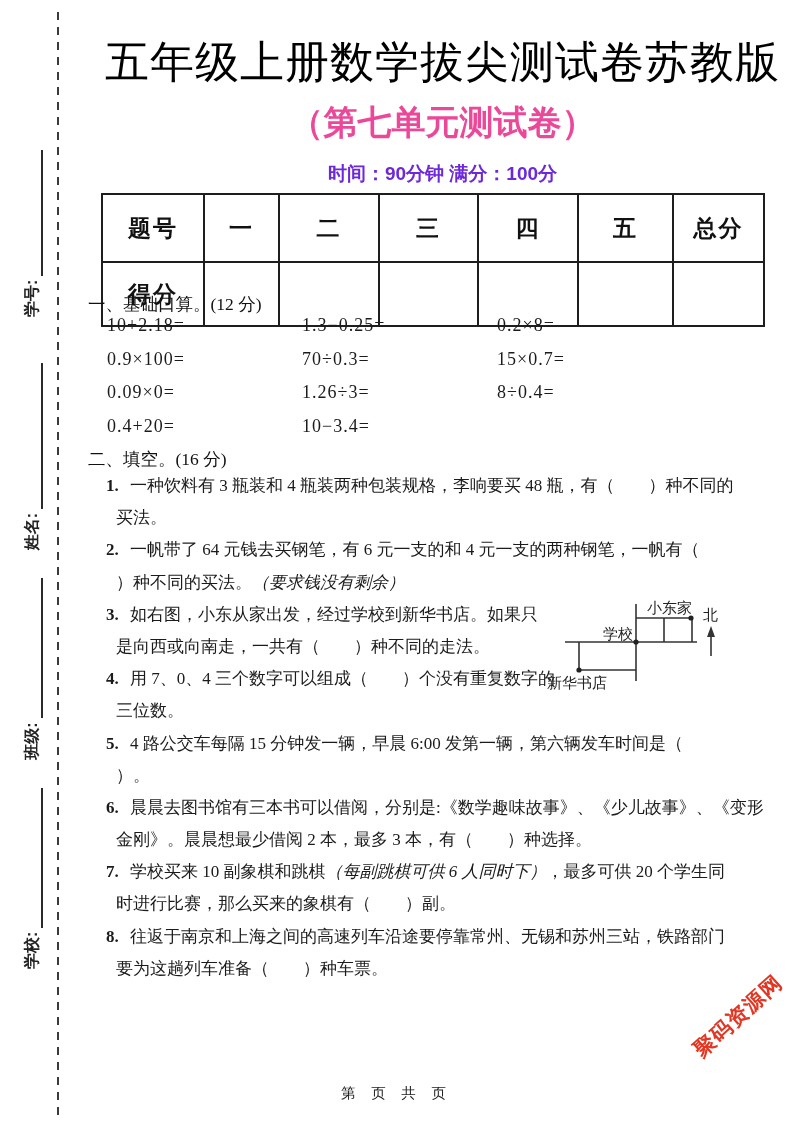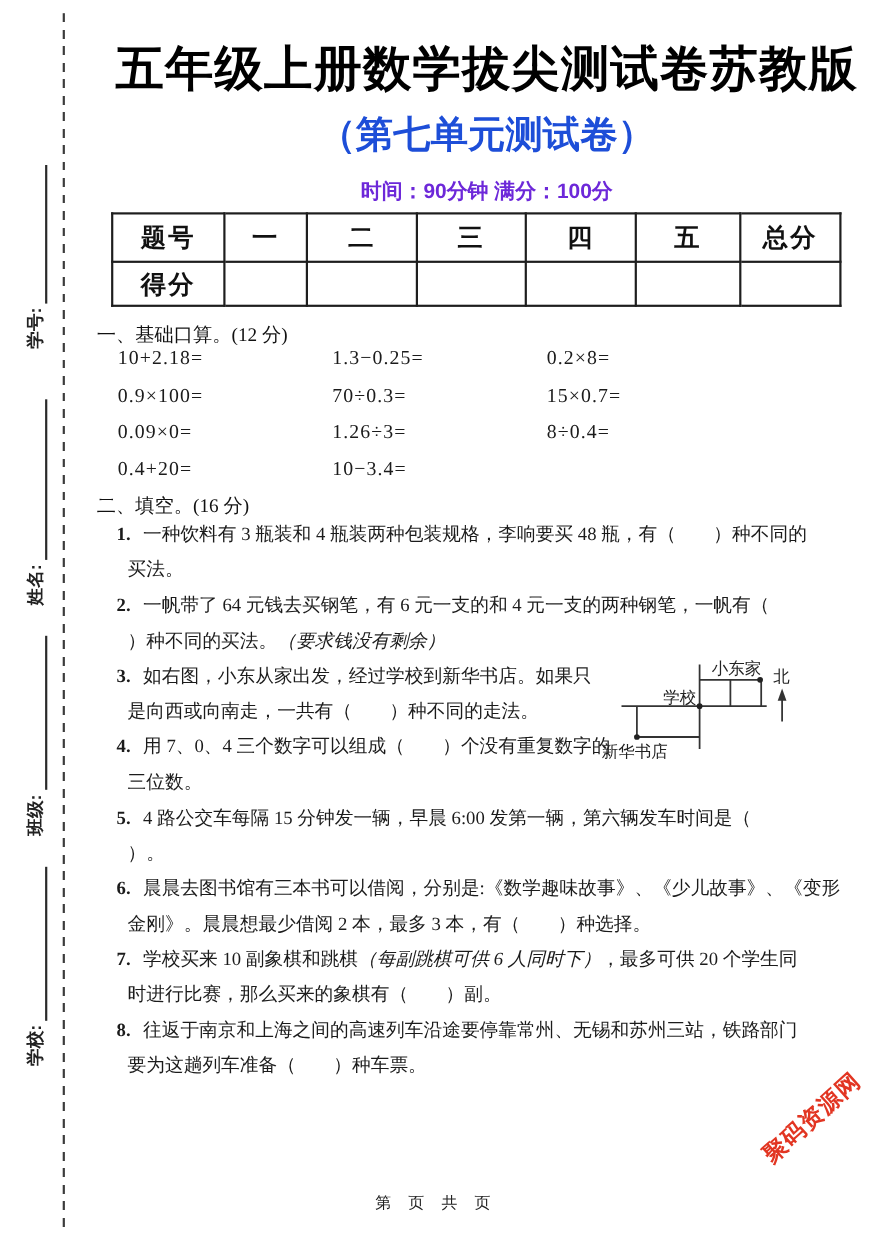--- a/index.html
+++ b/index.html
@@ -22,7 +22,7 @@
   
   .hdr{position:absolute;left:100px;top:0;width:685px;}
   .title{position:absolute;left:0;top:33px;width:685px;text-align:center;
-    font-family:"Liberation Sans",sans-serif;font-weight:bold;font-size:44px;
+    font-family:"Liberation Sans",sans-serif;font-weight:normal;font-size:44px;
     letter-spacing:1px;color:#000;white-space:nowrap;}
   .subtitle{position:absolute;left:0;top:100px;width:685px;text-align:center;
     font-family:"Liberation Sans",sans-serif;font-weight:bold;font-size:34px;color:#1d4ed8;white-space:nowrap;}

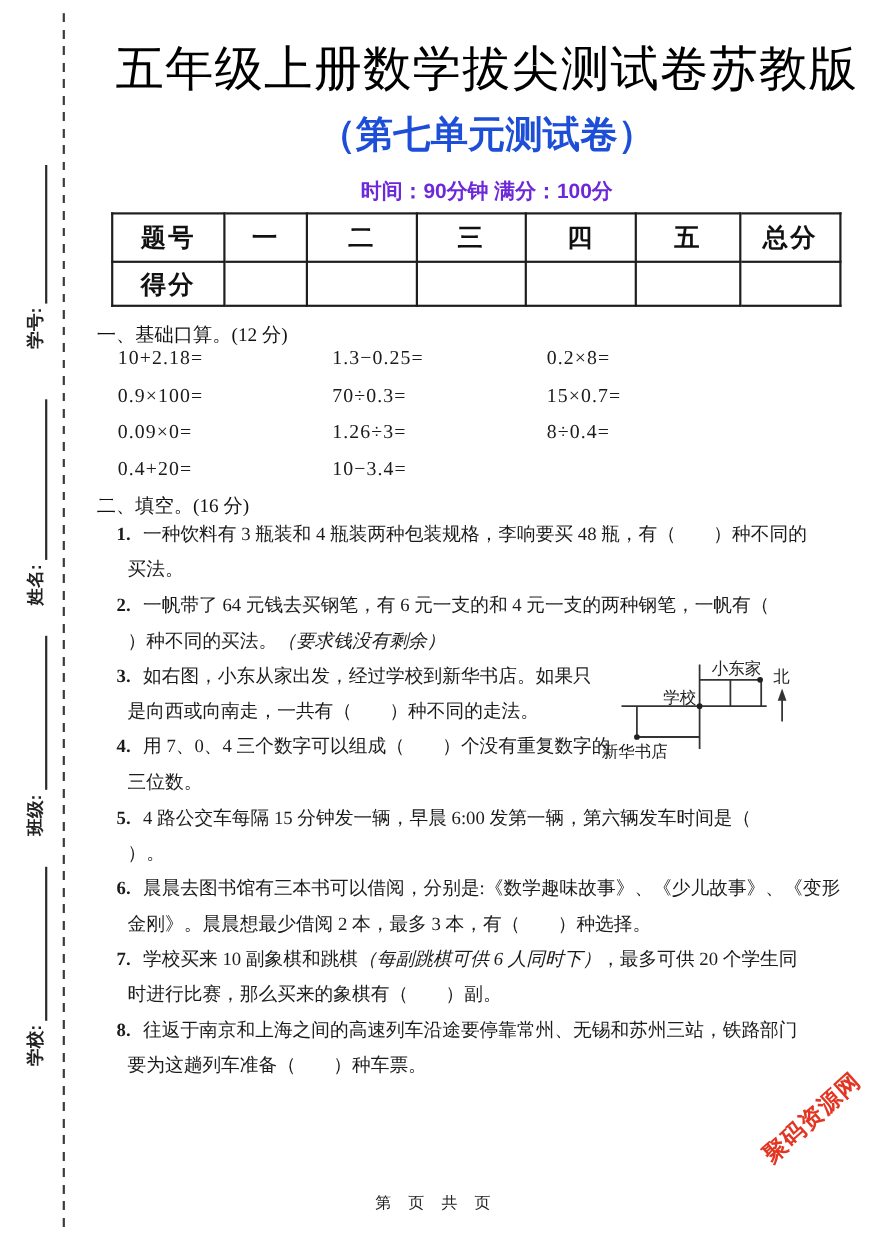--- a/index.html
+++ b/index.html
@@ -25,7 +25,7 @@
     font-family:"Liberation Sans",sans-serif;font-weight:normal;font-size:44px;
     letter-spacing:1px;color:#000;white-space:nowrap;}
   .subtitle{position:absolute;left:0;top:100px;width:685px;text-align:center;
-    font-family:"Liberation Sans",sans-serif;font-weight:bold;font-size:34px;color:#1d4ed8;white-space:nowrap;}
+    font-family:"Liberation Sans",sans-serif;font-weight:bold;font-size:34px;color:#ec4899;white-space:nowrap;}
   .time-info{position:absolute;left:0;top:161px;width:685px;text-align:center;
     font-family:"Liberation Sans",sans-serif;font-weight:bold;font-size:19px;color:#6d28d9;}
 

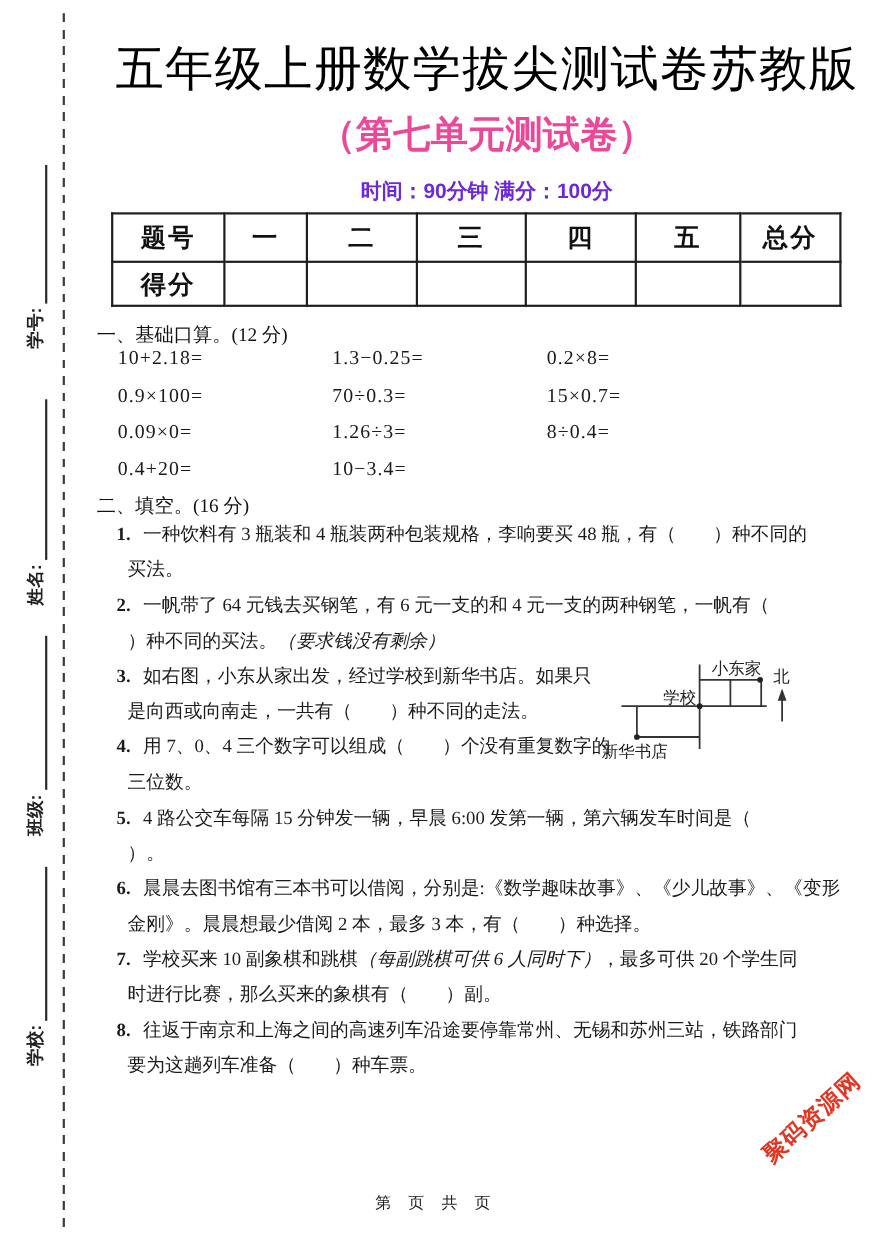--- a/index.html
+++ b/index.html
@@ -33,7 +33,7 @@
   .score-table{position:absolute;left:101px;top:193px;border-collapse:collapse;table-layout:fixed;}
   .score-table td{border:2px solid #1e1e1e;text-align:center;vertical-align:middle;
     font-family:"Liberation Sans",sans-serif;font-size:23px;font-weight:600;color:#111;
-    letter-spacing:2px;padding:0;}
+    letter-spacing:2px;padding:12px;}
   .score-table tr:first-child td{height:42px;}
   .score-table tr:last-child td{height:38px;}
 

